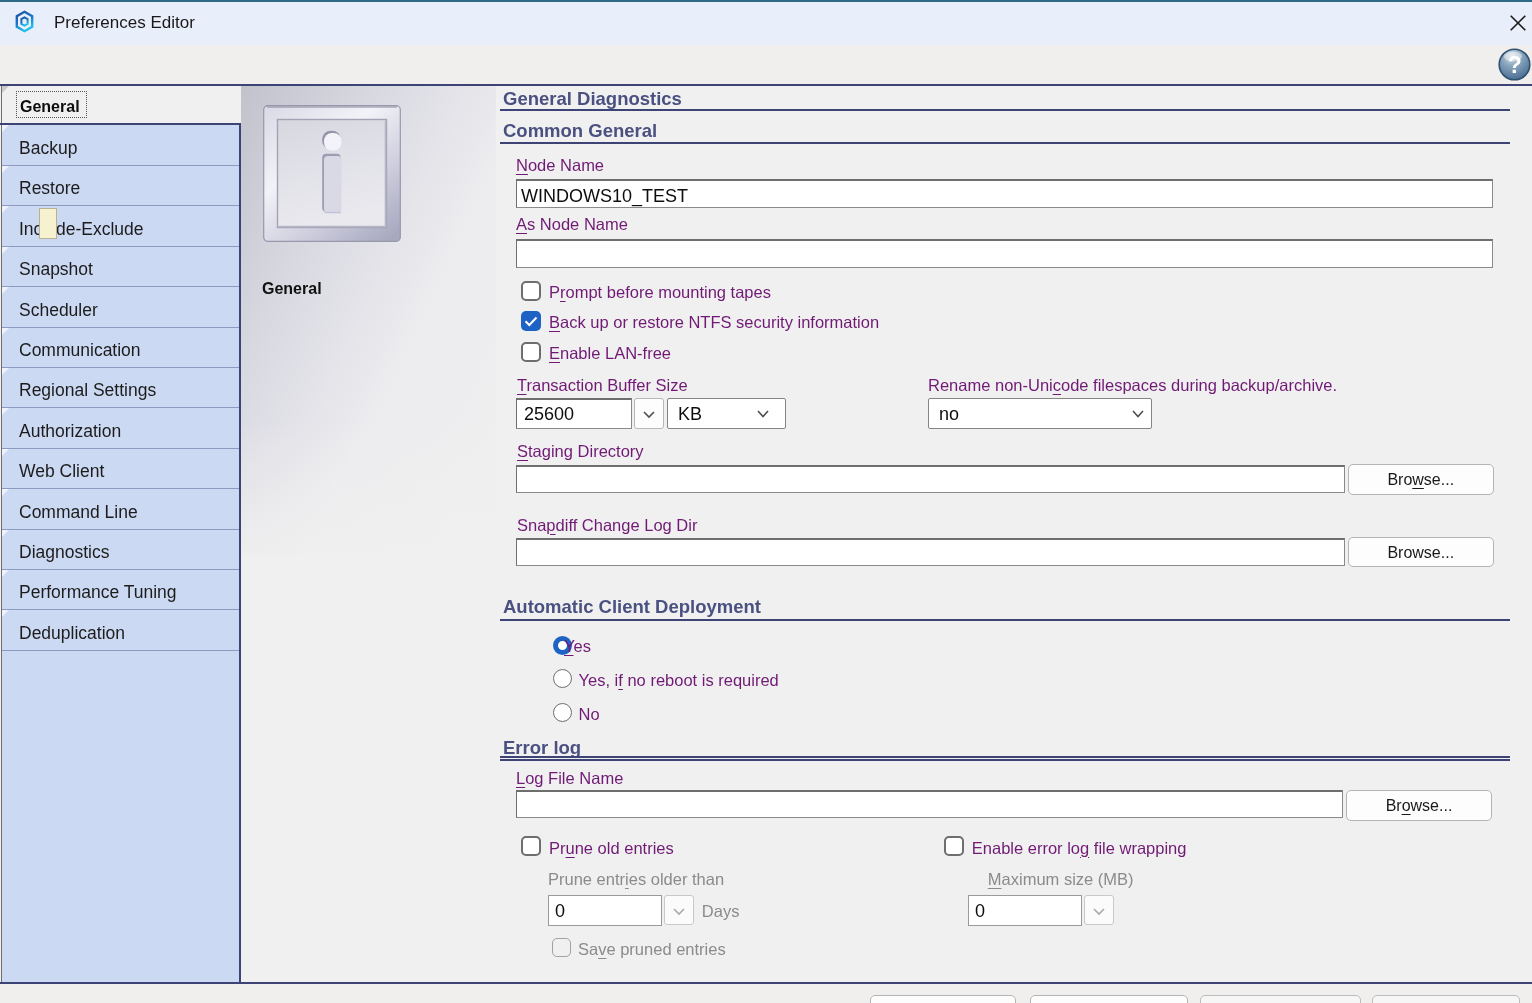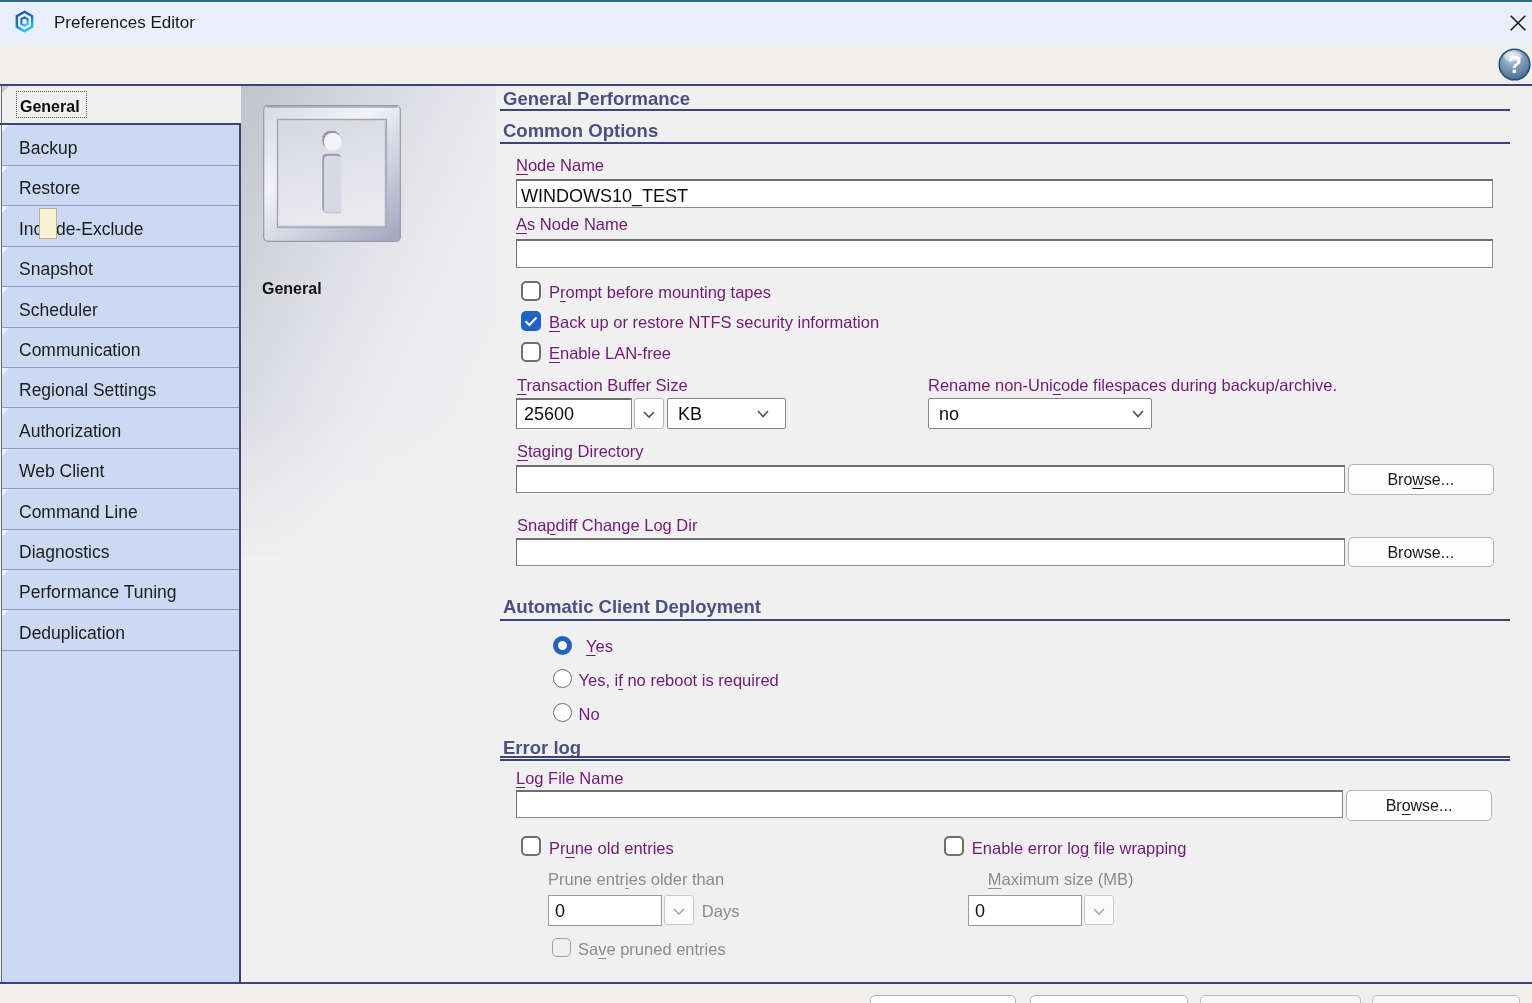--- a/index.html
+++ b/index.html
@@ -149,7 +149,7 @@
   </svg>
   <div class="abs" style="left:262px;top:278.8px;font-size:16px;font-weight:bold;color:#111;line-height:19px;">General</div>
 
-  <div class="h1" style="left:503px;top:87.5px;">General Performance</div>
+  <div class="h1" style="left:503px;top:87.5px;">General Diagnostics</div>
   <div class="rule" style="left:500px;top:109.3px;width:1010px;"></div>
   <div class="h1" style="left:503px;top:119.7px;">Common Options</div>
   <div class="rule" style="left:500px;top:142.3px;width:1010px;"></div>

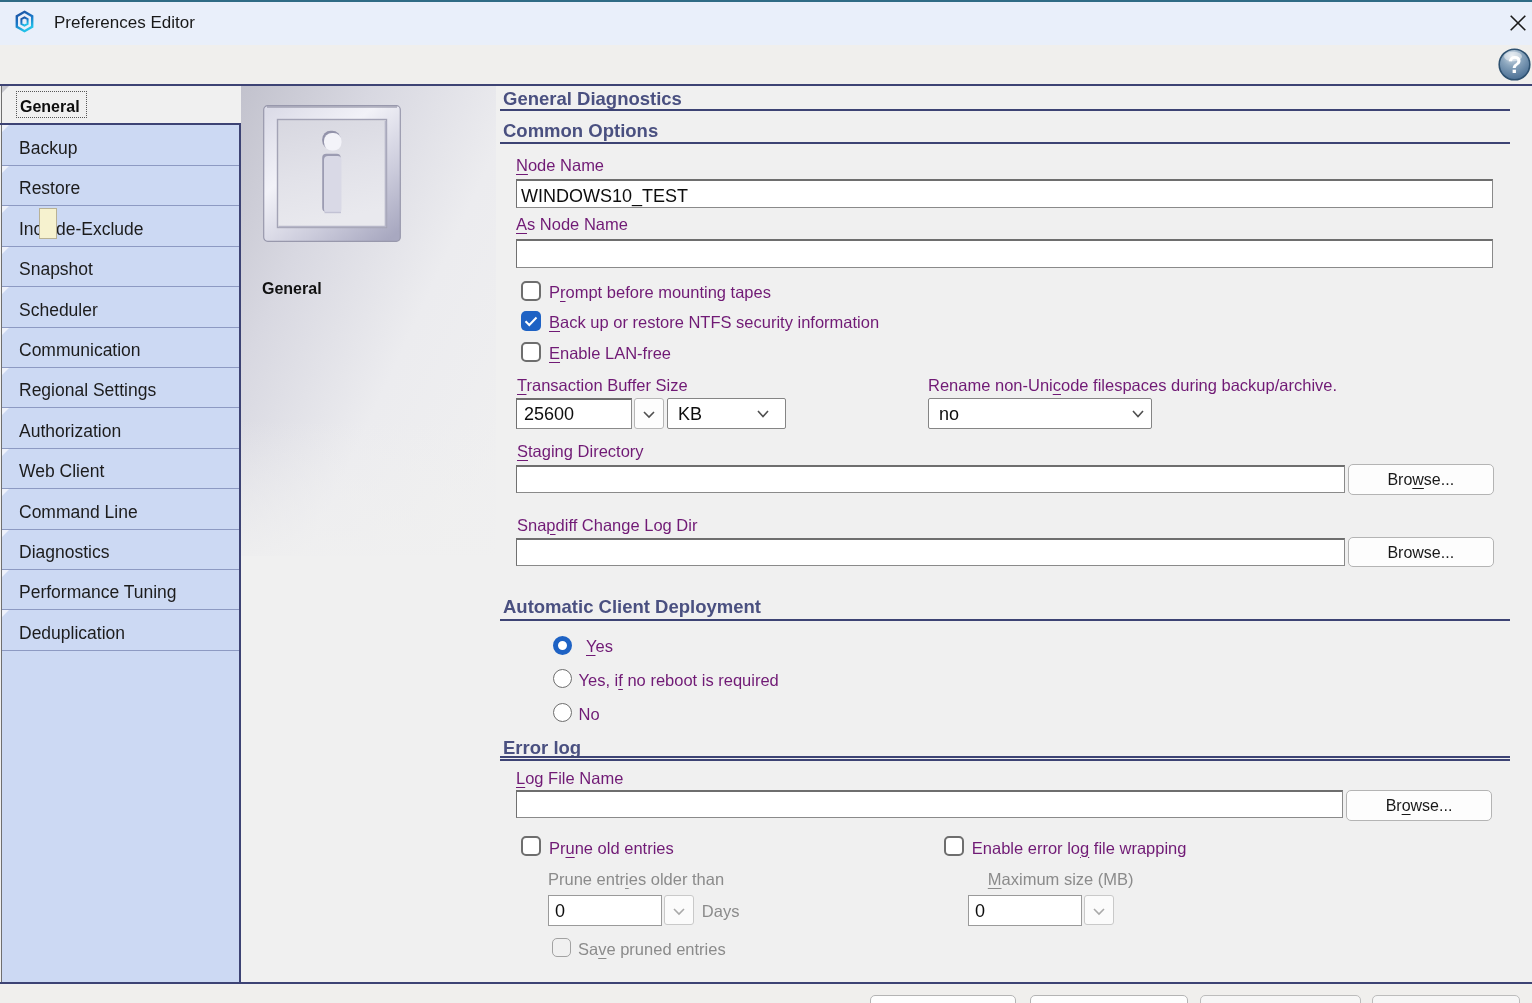--- a/index.html
+++ b/index.html
@@ -151,7 +151,7 @@
 
   <div class="h1" style="left:503px;top:87.5px;">General Diagnostics</div>
   <div class="rule" style="left:500px;top:109.3px;width:1010px;"></div>
-  <div class="h1" style="left:503px;top:119.7px;">Common Options</div>
+  <div class="h1" style="left:503px;top:119.7px;">Common General</div>
   <div class="rule" style="left:500px;top:142.3px;width:1010px;"></div>
 
   <div class="lbl" style="left:516px;top:155px;"><span class="u">N</span>ode Name</div>

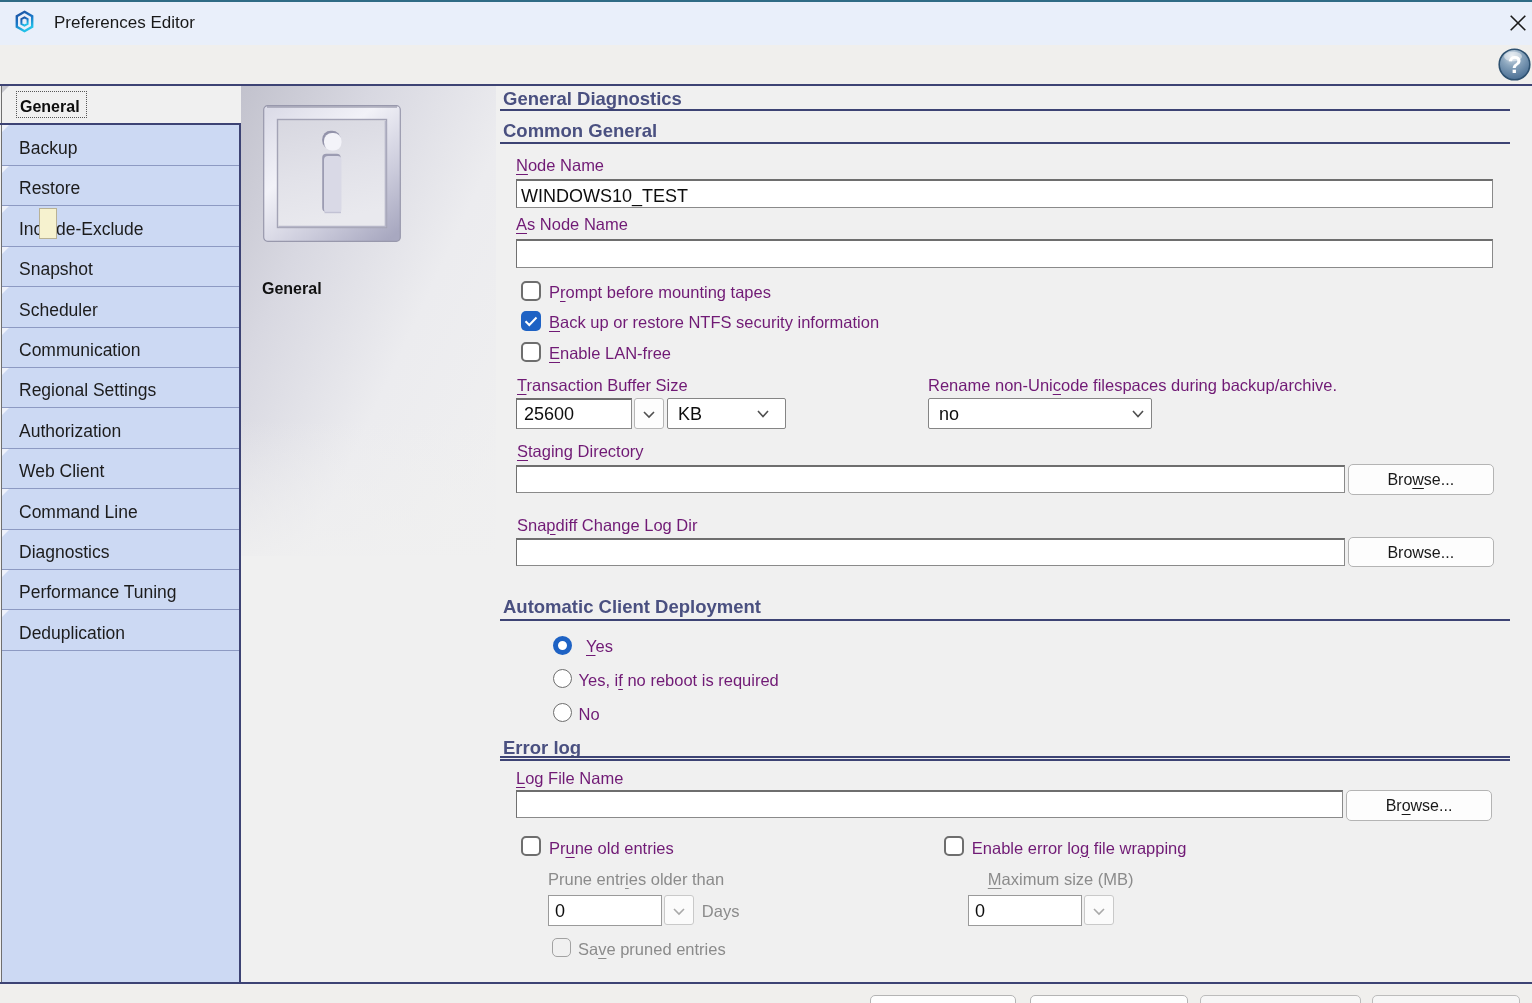--- a/index.html
+++ b/index.html
@@ -204,7 +204,7 @@
   <div class="rule" style="left:500px;top:619.4px;width:1010px;"></div>
 
   <div class="abs" style="left:552.5px;top:635.5px;width:19px;height:19px;border-radius:50%;background:#fff;border:5.5px solid #1e62c4;box-sizing:border-box;"></div>
-  <div class="lbl" style="left:586px;top:636.3px;"><span class="u">Y</span>es</div>
+  <div class="lbl" style="left:564px;top:636.3px;"><span class="u">Y</span>es</div>
   <div class="abs" style="left:552.5px;top:669.3px;width:19px;height:19px;border-radius:50%;background:#fff;border:1.6px solid #6e6e6e;box-sizing:border-box;"></div>
   <div class="lbl" style="left:578.5px;top:670.3px;">Yes, i<span class="u">f</span> no reboot is required</div>
   <div class="abs" style="left:552.5px;top:702.8px;width:19px;height:19px;border-radius:50%;background:#fff;border:1.6px solid #6e6e6e;box-sizing:border-box;"></div>

